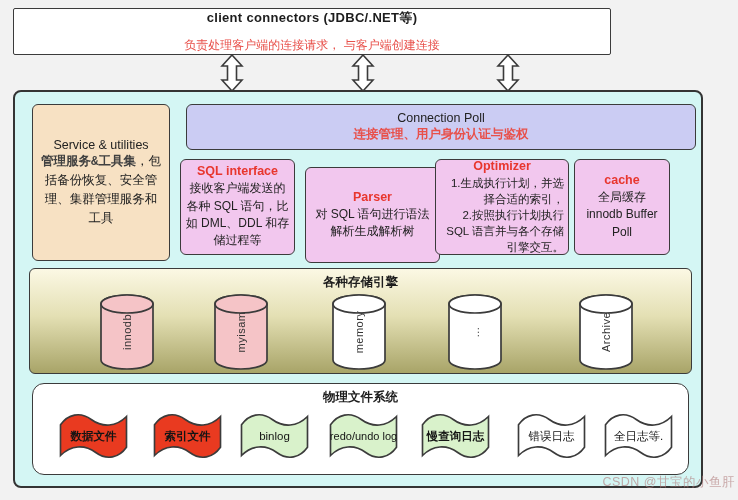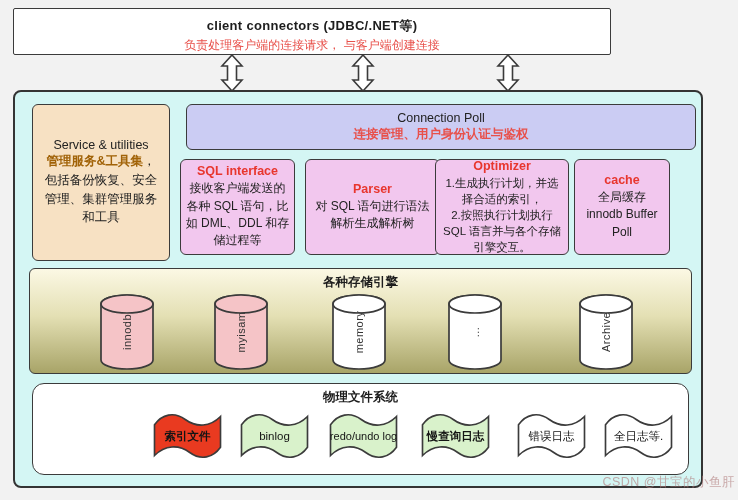--- a/index.html
+++ b/index.html
@@ -15,7 +15,7 @@
   
   .client-box{
     left:13px;top:8px;width:598px;height:47px;background:#ffffff;border-radius:2px;
-    display:flex;flex-direction:column;align-items:center;justify-content:flex-end;gap:2px;
+    display:flex;flex-direction:column;align-items:center;justify-content:space-between;gap:2px;
   }
   .client-title{font-size:13px;font-weight:700;color:#1d1d1d;letter-spacing:.3px;}
   .client-sub{font-size:12px;color:#e8504a;}

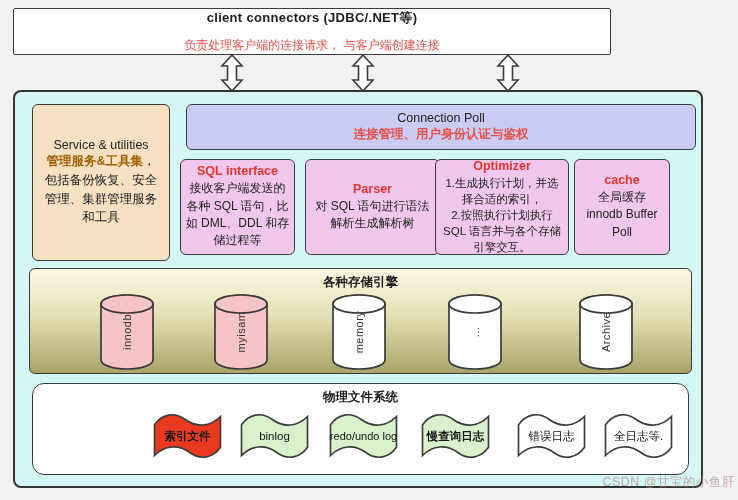--- a/index.html
+++ b/index.html
@@ -37,7 +37,7 @@
   }
   .service-title{font-size:12.5px;color:#222;}
   .service-body{font-size:12.5px;color:#222;line-height:1.5;}
-  .service-body .hl{color:#a16207;font-weight:600;}
+  .service-body .hl{color:#404040;font-weight:600;font-family:Liberation Mono, monospace;}
 
   .connection-box{
     left:171px;top:12px;width:510px;height:46px;background:#cbccf3;border-radius:6px;

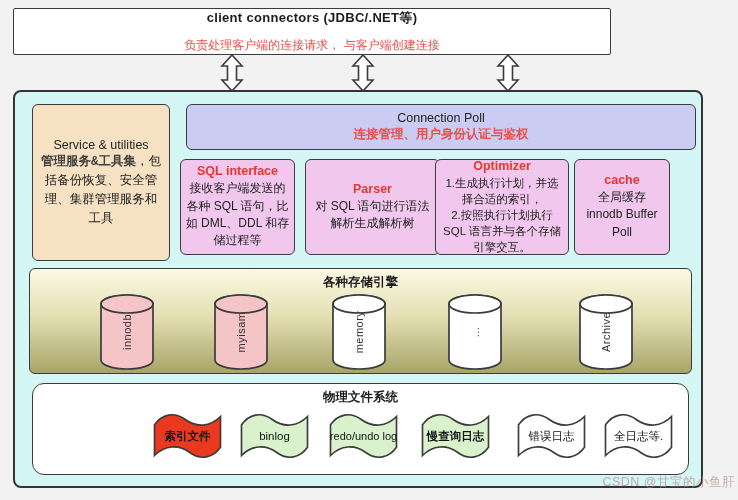--- a/index.html
+++ b/index.html
@@ -56,7 +56,7 @@
   .panel-body{font-size:12px;color:#222;line-height:1.45;white-space:pre-line;}
   .panel.sql{left:165px;width:115px;}
   .panel.parser{left:290px;width:135px;}
-  .panel.optimizer{left:420px;width:134px;}
+  .panel.optimizer{left:420px;width:134px;text-align:right;}
   .panel.optimizer .panel-body{font-size:11.5px;line-height:1.4;}
   .panel.cache{left:559px;width:96px;}
 

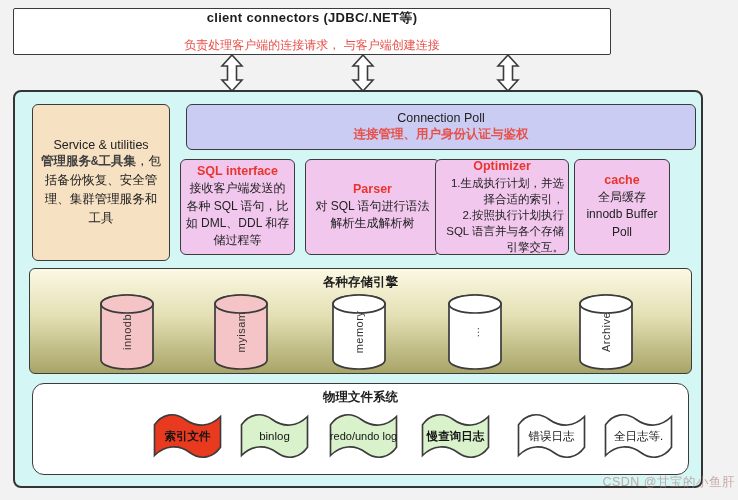--- a/index.html
+++ b/index.html
@@ -55,7 +55,7 @@
   .panel-title{font-size:12.5px;font-weight:700;color:#e8362e;}
   .panel-body{font-size:12px;color:#222;line-height:1.45;white-space:pre-line;}
   .panel.sql{left:165px;width:115px;}
-  .panel.parser{left:290px;width:135px;}
+  .panel.parser{left:290px;width:135px;margin-top:8px;}
   .panel.optimizer{left:420px;width:134px;text-align:right;}
   .panel.optimizer .panel-body{font-size:11.5px;line-height:1.4;}
   .panel.cache{left:559px;width:96px;}

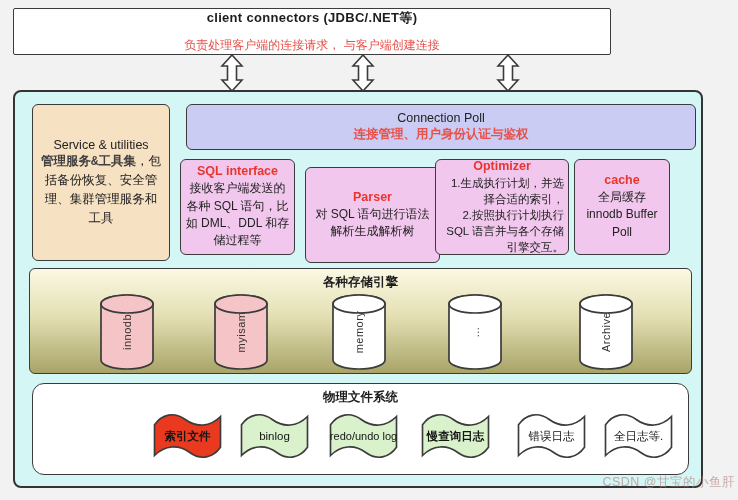--- a/index.html
+++ b/index.html
@@ -203,6 +203,12 @@
     <div class="files-box inner">
       <div class="section-title">物理文件系统</div>
 
+      <div class="flag bold f1">
+        <svg width="75" height="56" viewBox="0 0 100 62">
+          <path d="M6,16 C16,2 32,-2 47,9 C62,20 80,19 94,5 L94,46 C84,60 68,64 53,53 C38,42 20,43 6,57 Z" stroke="#3b3b3b" stroke-width="2.2" fill="#e93a20"></path>
+        </svg>
+        <div class="flag-label">数据文件</div>
+      </div>
 
       <div class="flag bold f2">
         <svg width="75" height="56" viewBox="0 0 100 62">

